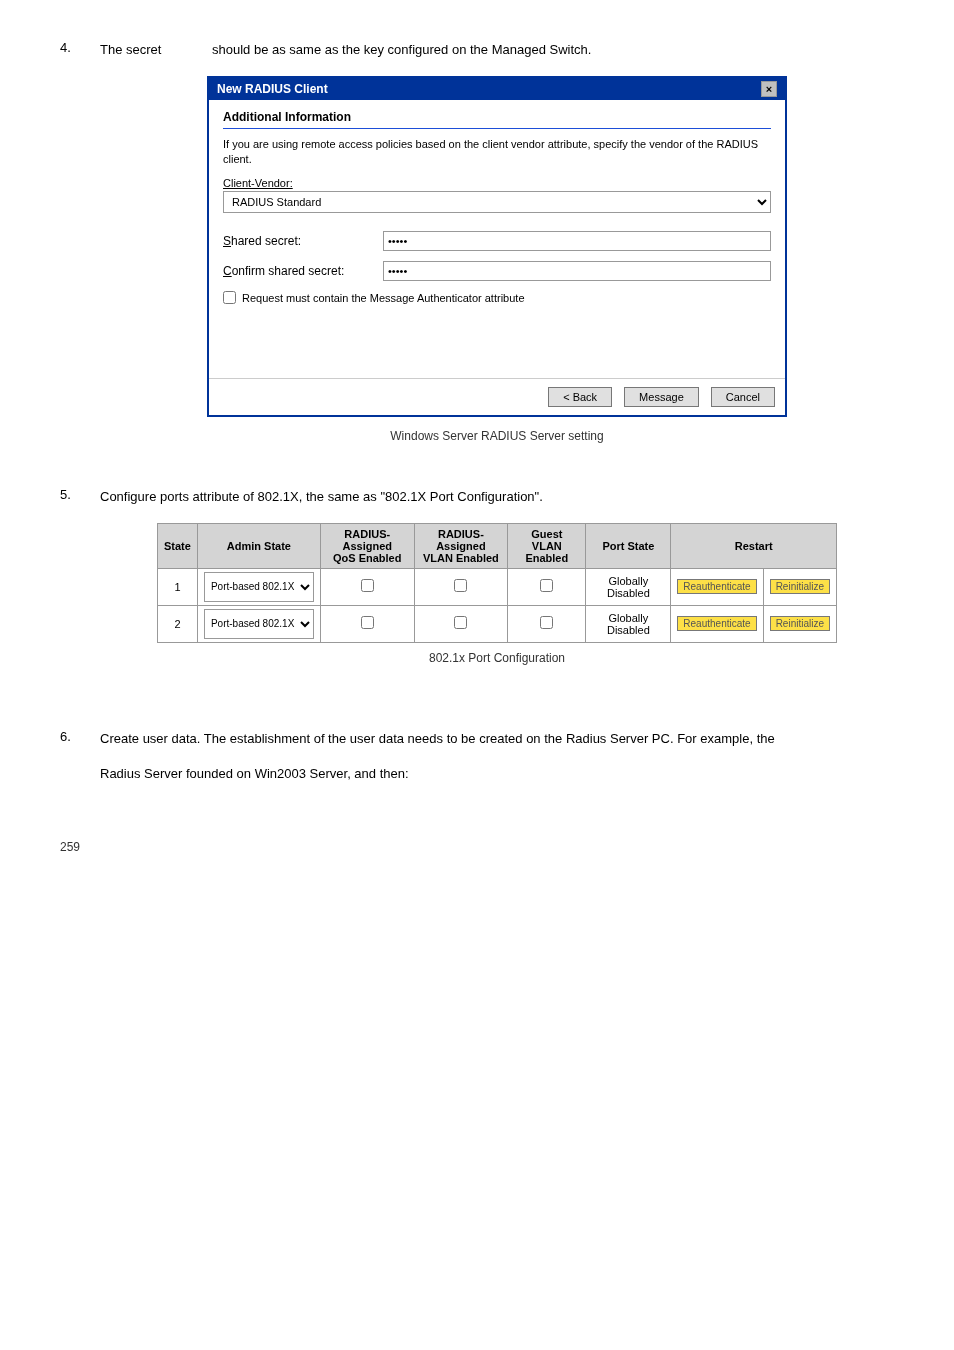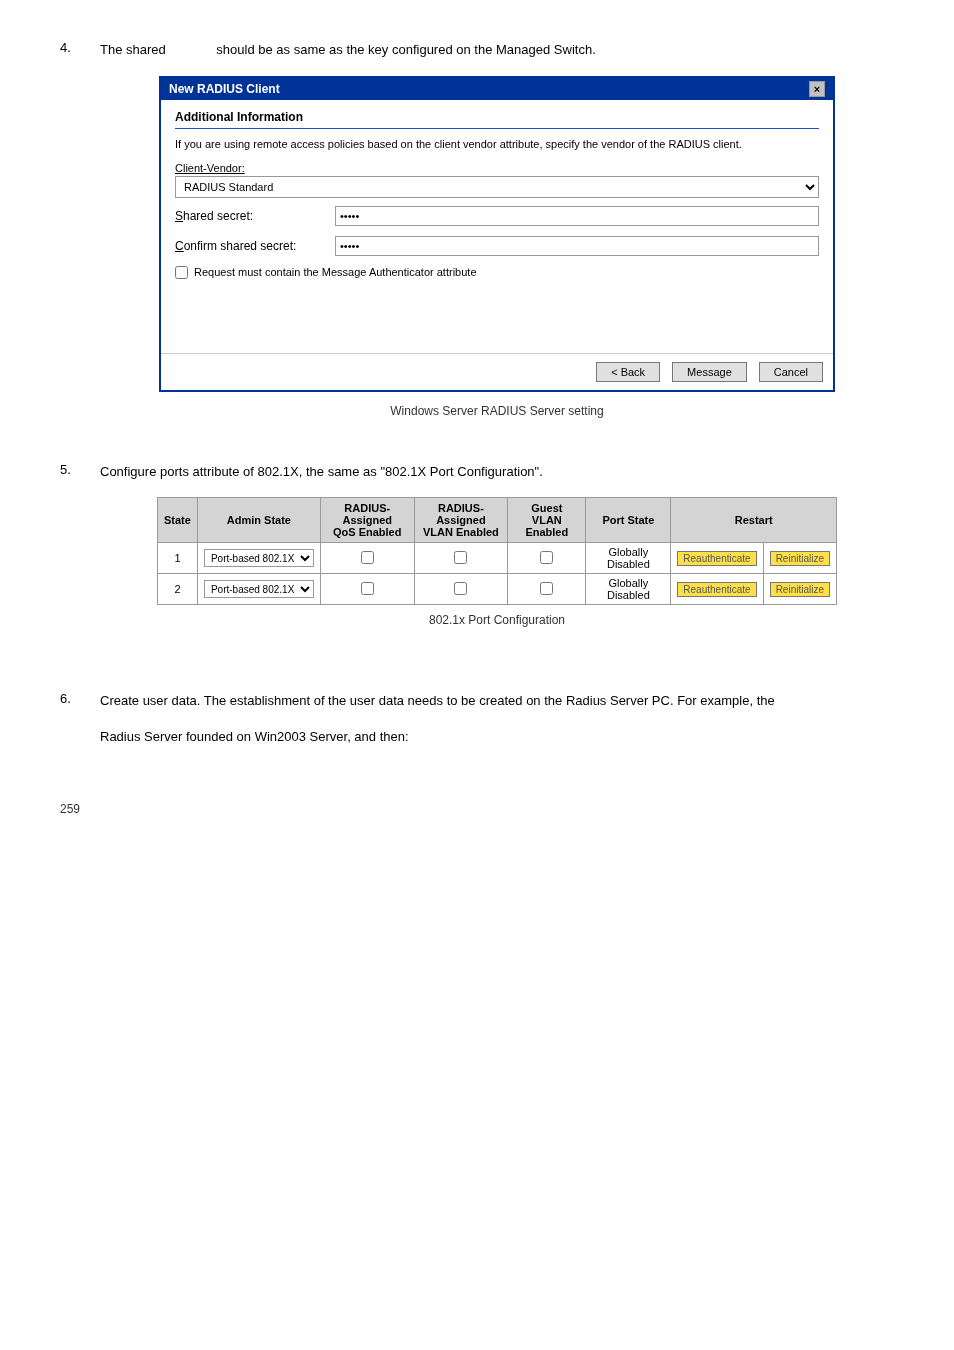--- a/index.html
+++ b/index.html
@@ -213,7 +213,7 @@
   <div class="step-number">4.</div>
   <div class="step-content">
     <div class="step-text">
-      <span>The shared</span>
+      <span>The secret</span>
       &nbsp;&nbsp;&nbsp;&nbsp;&nbsp;&nbsp;&nbsp;&nbsp;&nbsp;&nbsp;&nbsp;&nbsp;
       <span>should be as same as the key configured on the Managed Switch.</span>
     </div>

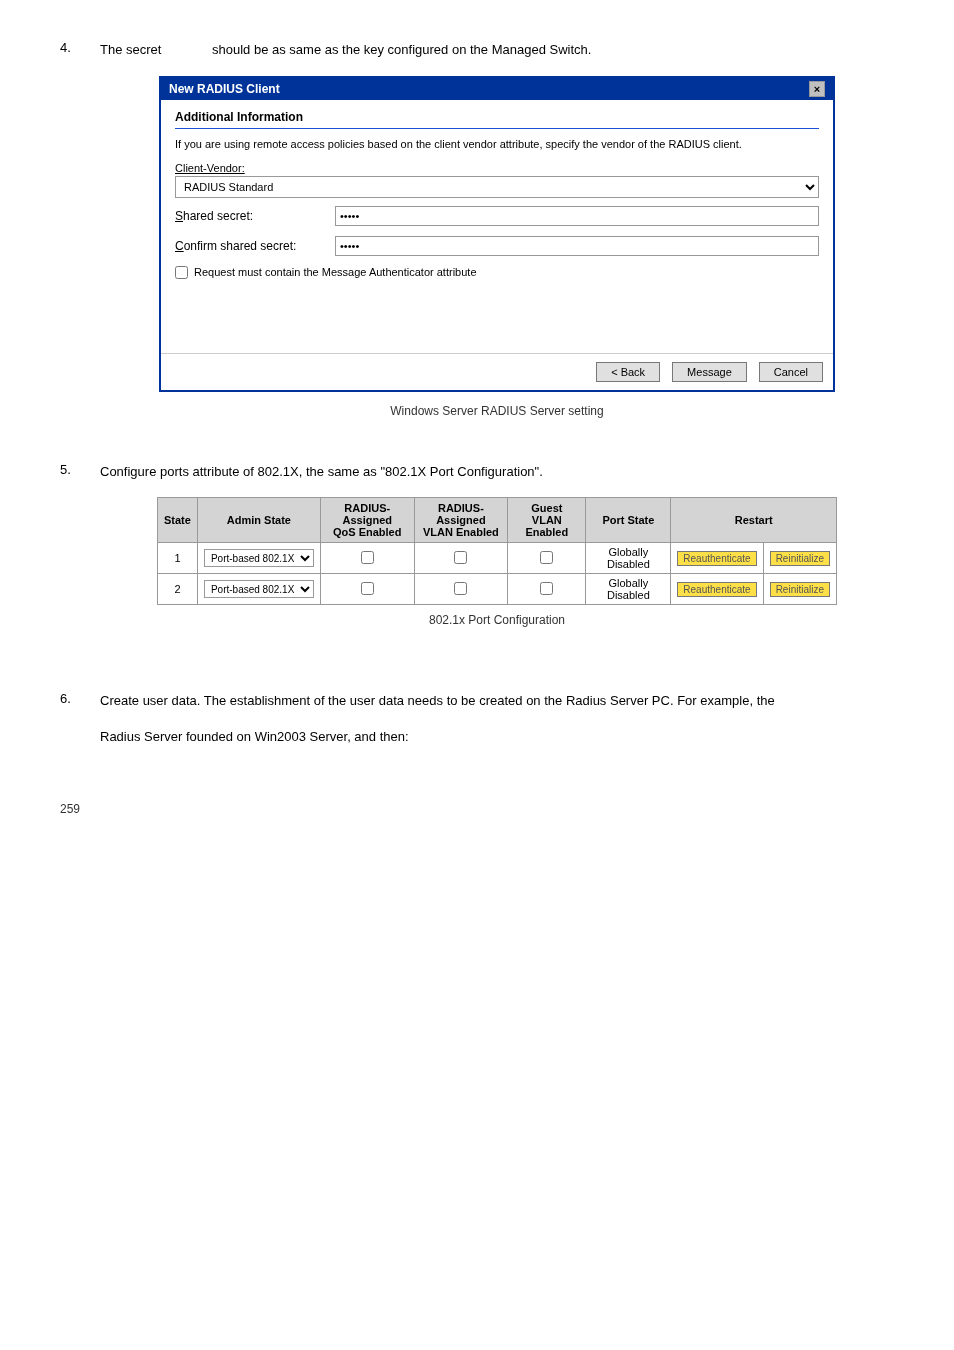--- a/index.html
+++ b/index.html
@@ -33,7 +33,7 @@
     .dialog {
       border: 2px solid #003399;
       background: #fff;
-      width: 676px;
+      width: 580px;
       margin: 0 auto 12px auto;
       font-size: 12px;
     }

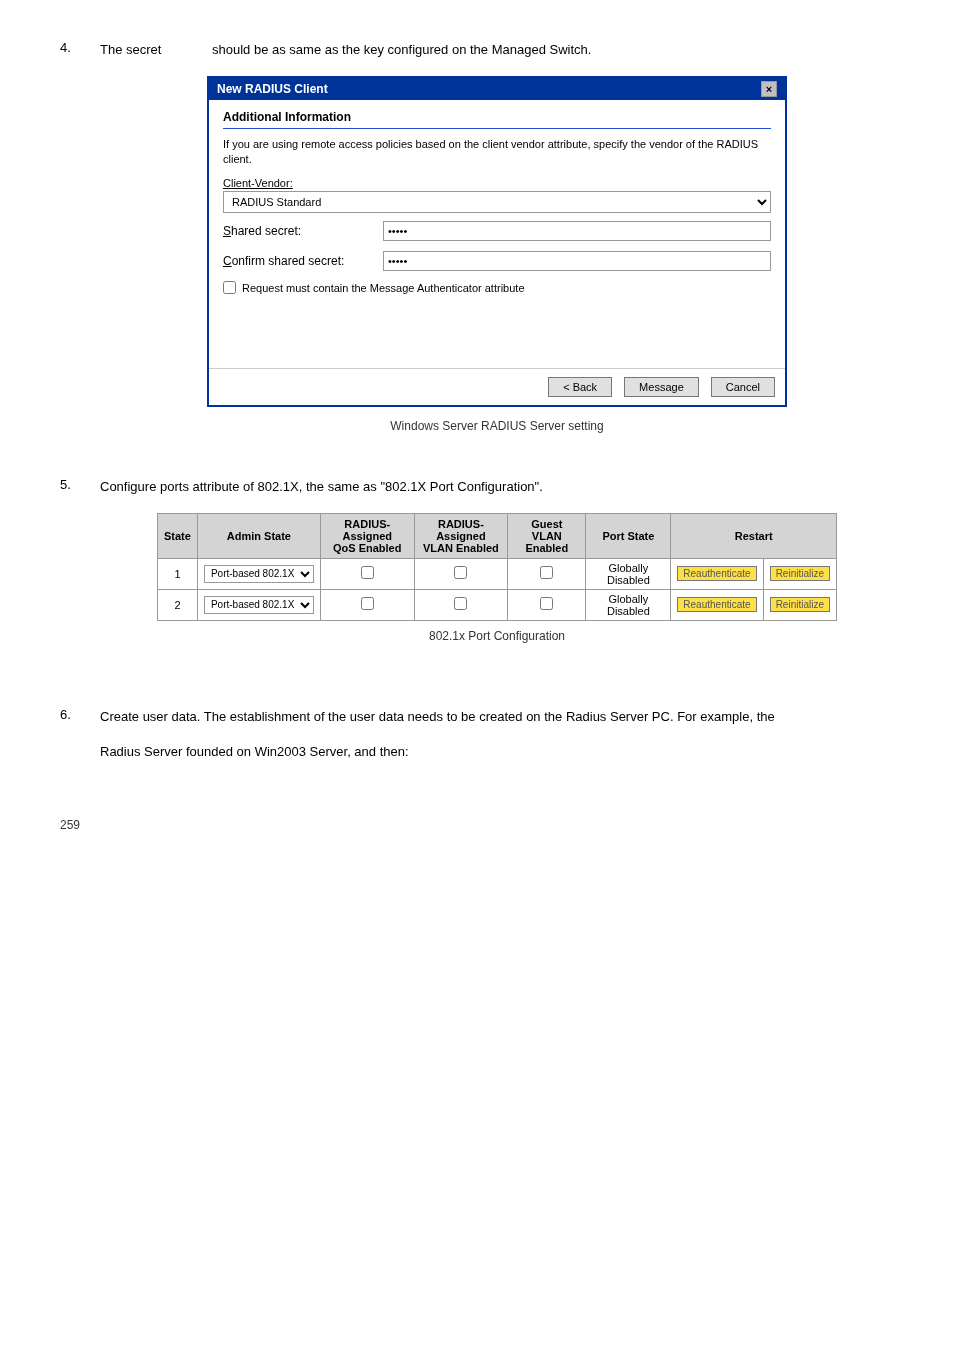--- a/index.html
+++ b/index.html
@@ -84,7 +84,7 @@
     .dropdown-row {
       display: flex;
       align-items: flex-end;
-      margin-bottom: 8px;
+      margin-bottom: 18px;
     }
     .dropdown-select {
       width: 100%;

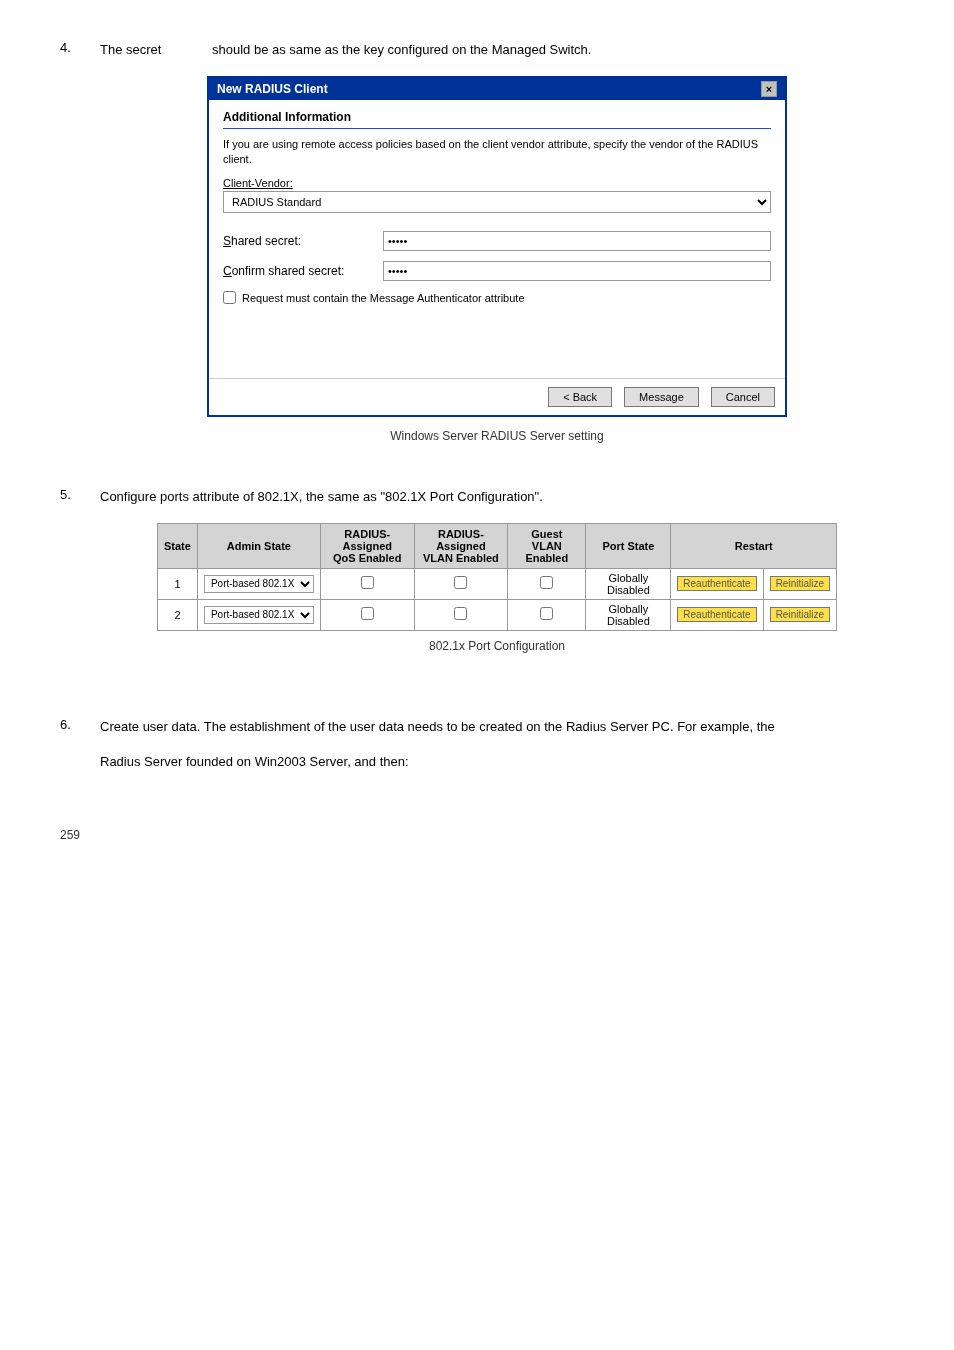--- a/index.html
+++ b/index.html
@@ -177,7 +177,7 @@
       font-size: 10px;
       border: 1px solid #999;
       background: #fff;
-      height: 18px;
+      height: 30px;
       padding: 0 2px;
     }
     .table-checkbox {

